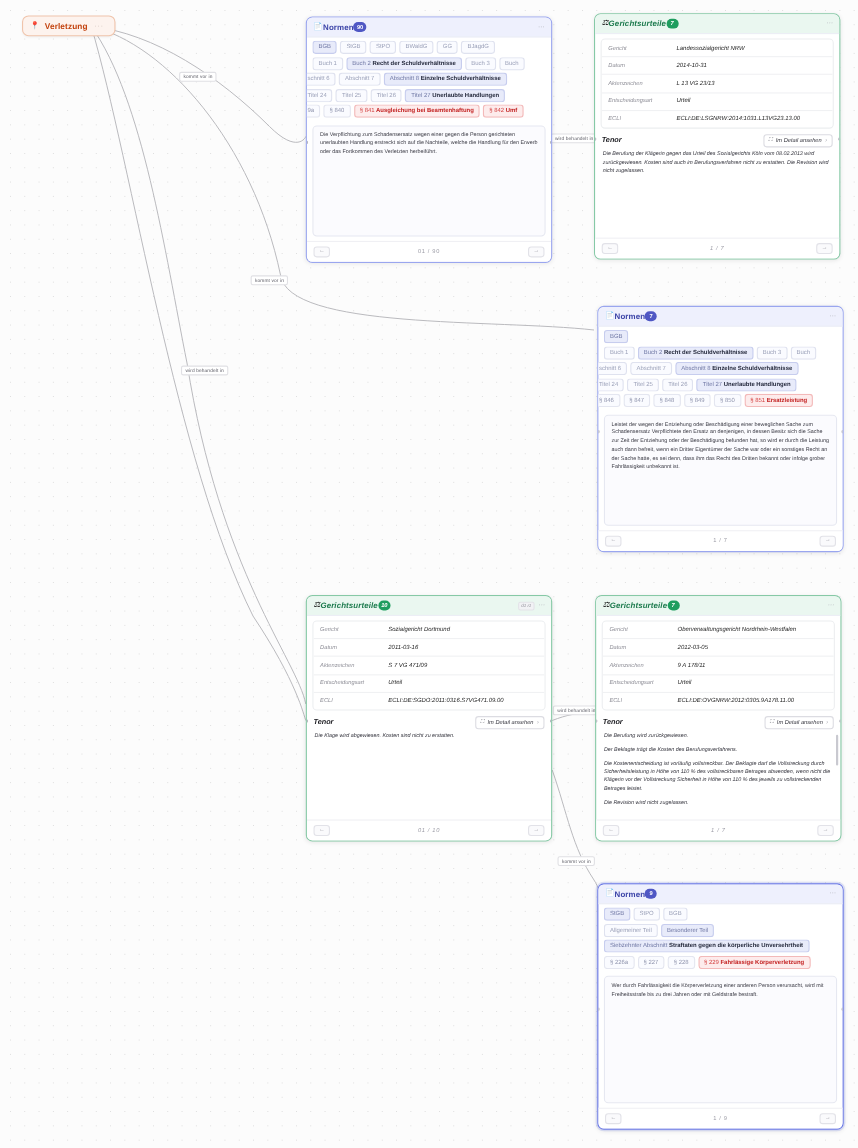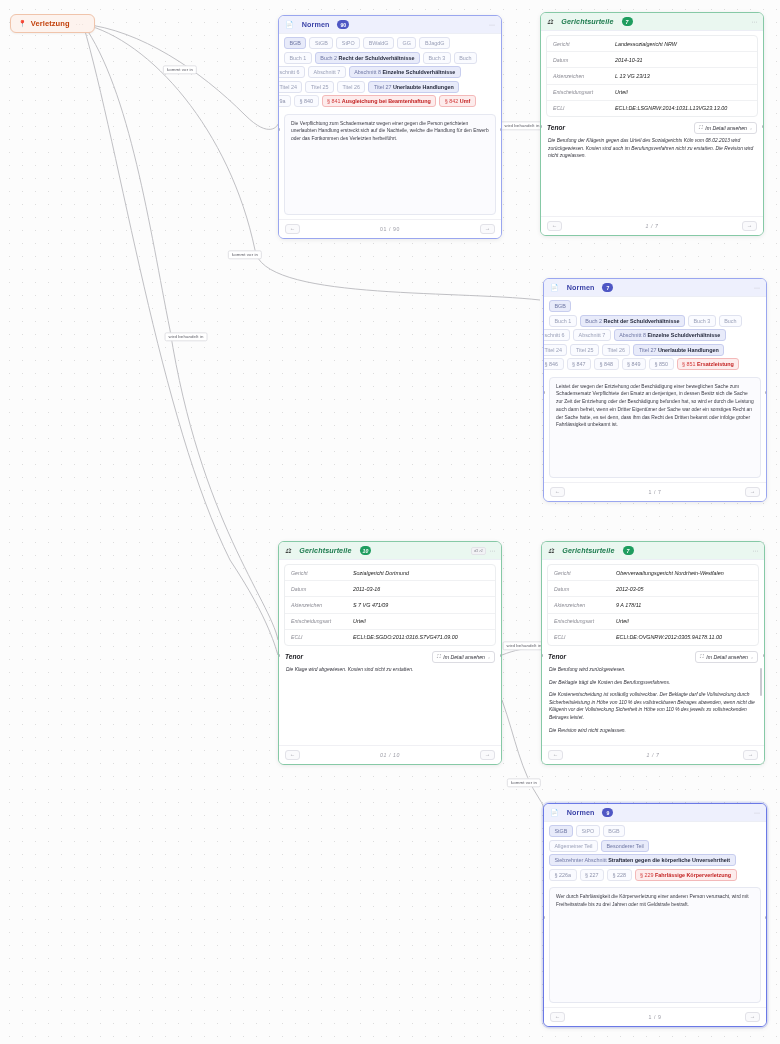--- a/index.html
+++ b/index.html
@@ -164,7 +164,7 @@
     <path d="M502,700 C516,740 520,770 540,800 C548,812 552,840 556,860"></path>
   </svg>
 
-  <div class="node-entity" style="left:10px; top:14px;">
+  <div class="node-entity" style="left:20px; top:14px;">
     <span class="pin">📍</span>
     <span class="lbl">Verletzung</span>
     <span class="dots">···</span>

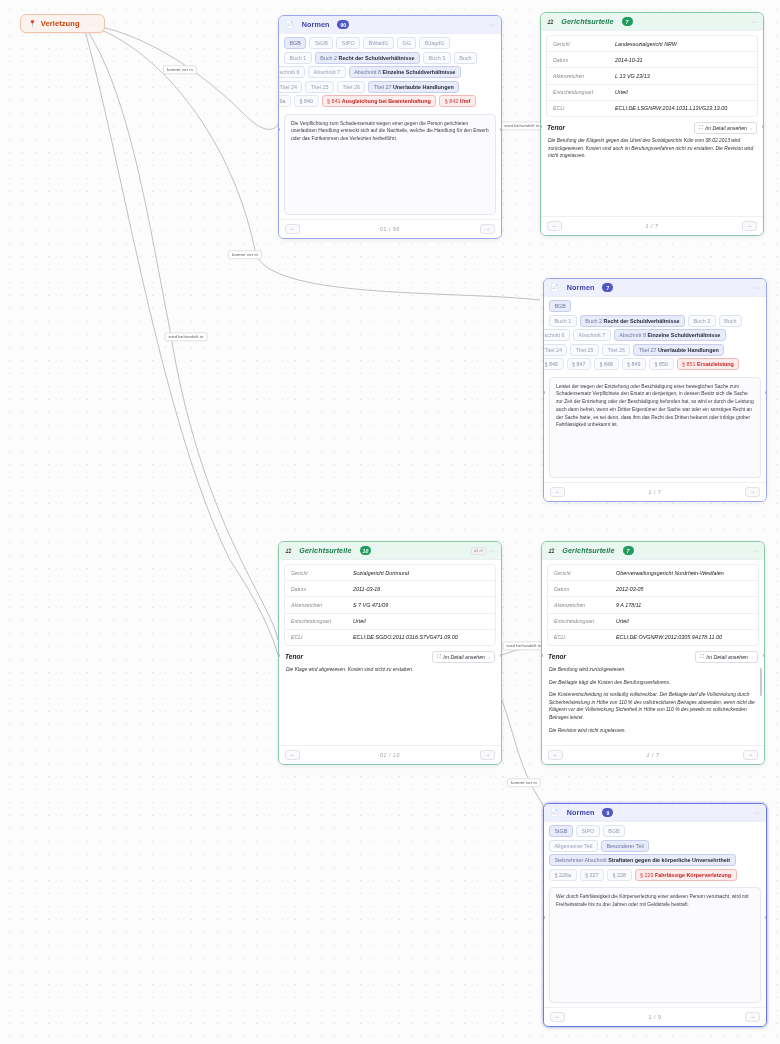--- a/index.html
+++ b/index.html
@@ -62,7 +62,7 @@
   .card.court { border: 1.2px solid #86c9a6; font-style: italic; }
 
   .card-head {
-    display: flex; align-items: center; gap: 8px;
+    display: flex; align-items: center; gap: 0;
     padding: 4px 6px;
     border-bottom: 1px solid #eceef5;
   }

